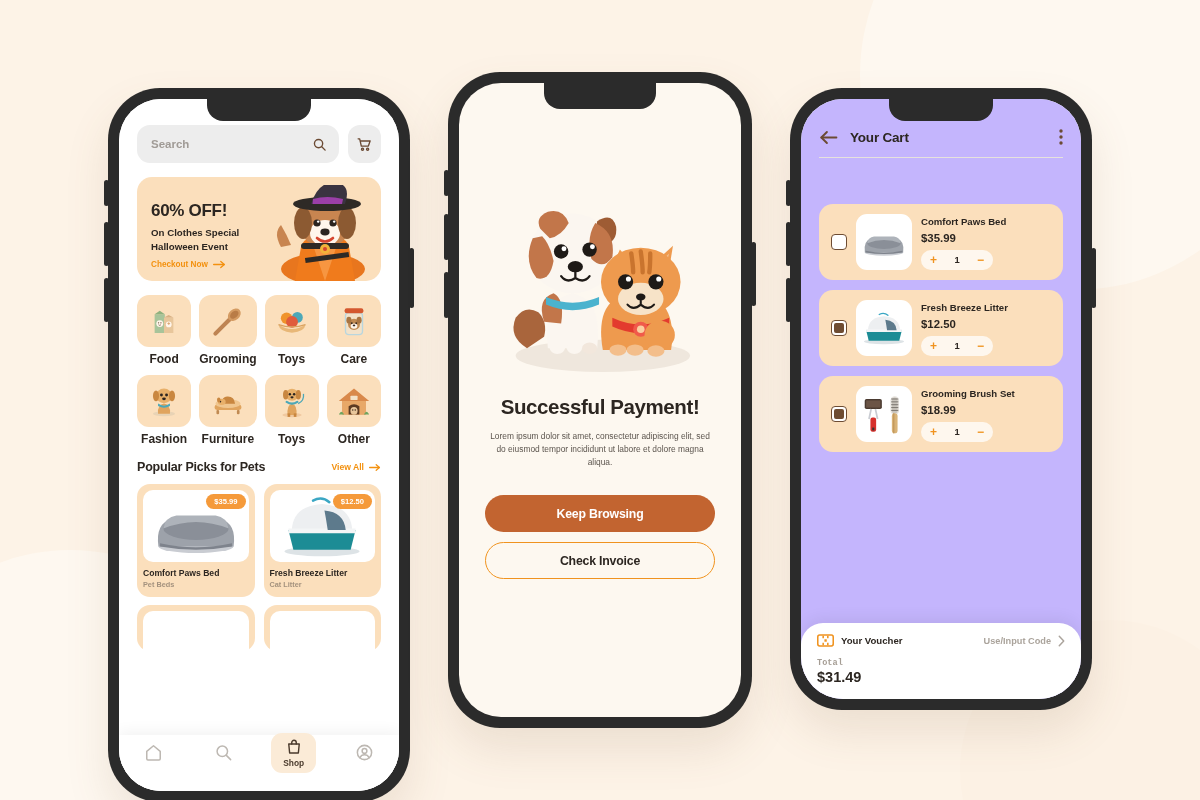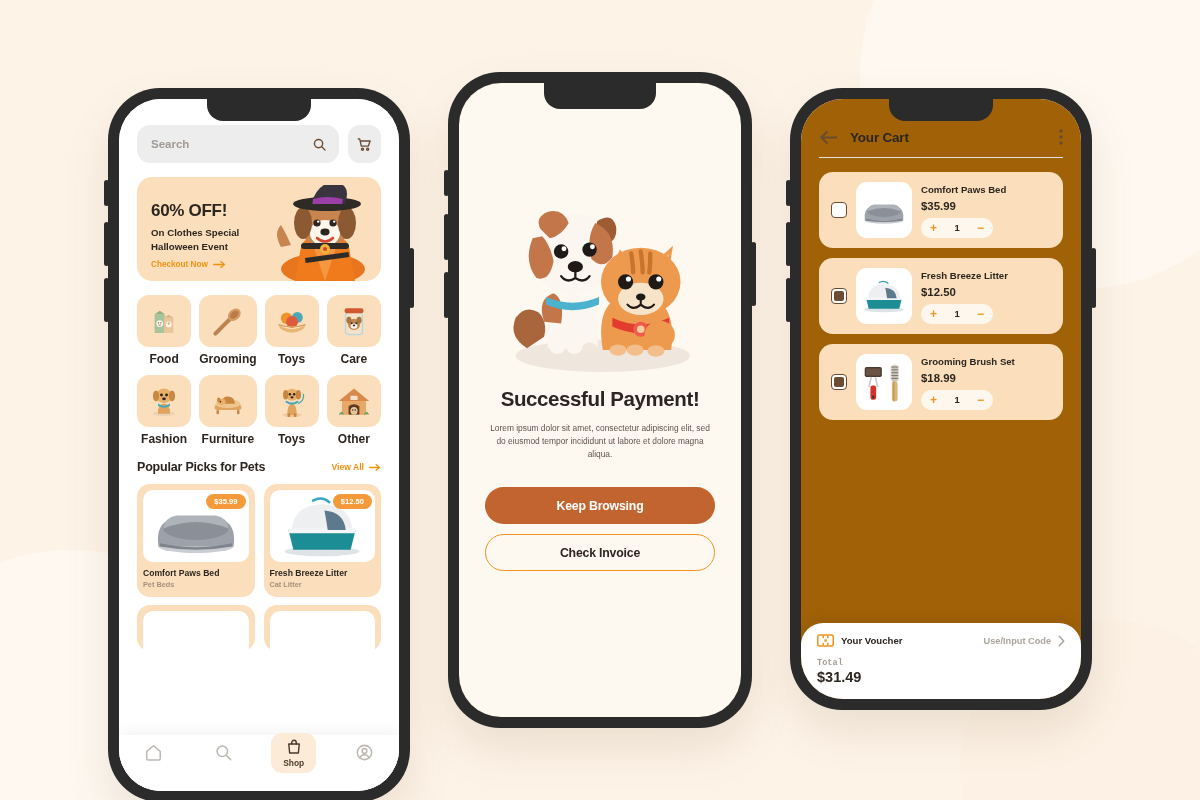--- a/index.html
+++ b/index.html
@@ -147,7 +147,7 @@
   }
 
   
-  .s3 { height: 100%; background: #a16207; display: flex; flex-direction: column; position:relative;}
+  .s3 { height: 100%; background: #c4b5fd; display: flex; flex-direction: column; position:relative;gap:32px;}
   .s3-head { padding: 30px 18px 0 18px; }
   .s3-headrow { display: flex; align-items: center; gap: 12px; }
   .s3-headrow h2 { font-size: 13.5px; font-weight: 800; color: #2C2621; flex:1; letter-spacing:-.2px;}

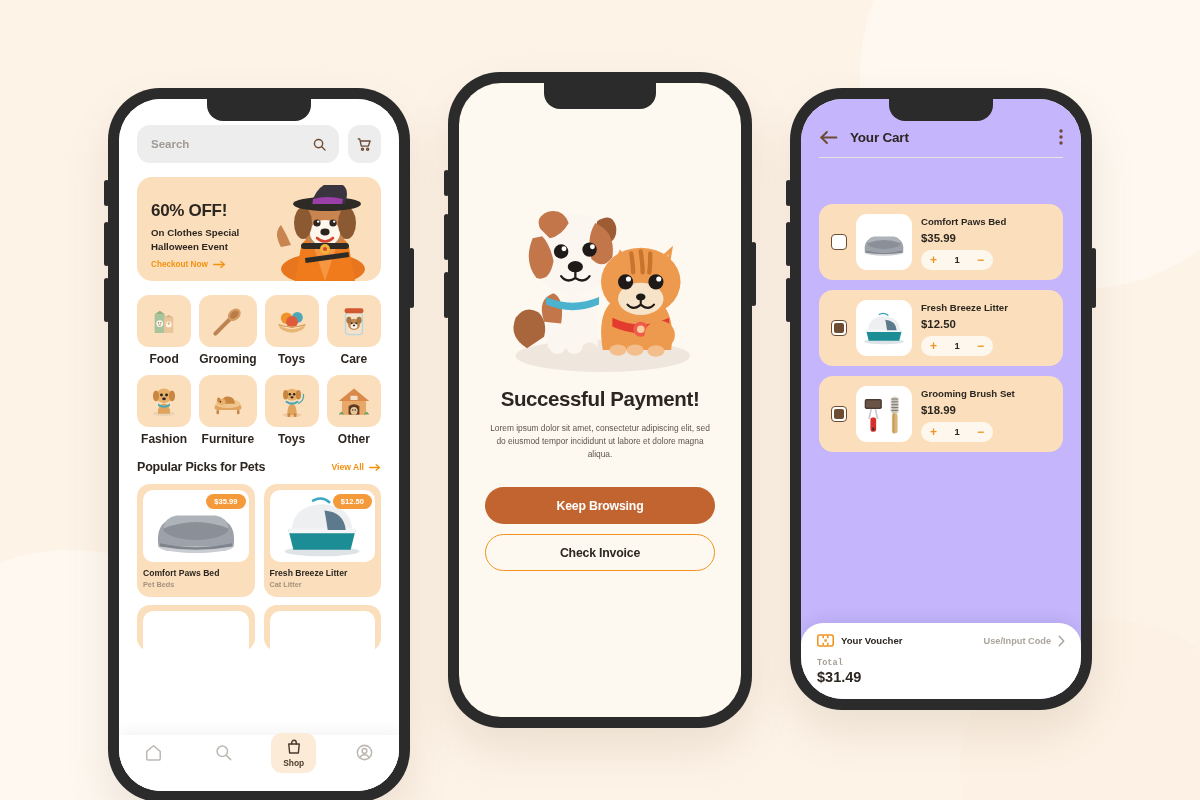--- a/index.html
+++ b/index.html
@@ -130,7 +130,7 @@
     align-items: center; justify-content: flex-start; padding: 0 26px;
   }
   .hero { margin-top: 96px; width: 218px; height: 200px; }
-  .s2 h1 { font-size: 20.5px; font-weight: 800; color: #2C2621; margin-top: 8px; letter-spacing:-.4px;}
+  .s2 h1 { font-size: 20.5px; font-weight: 800; color: #2C2621; margin-top: 16px; letter-spacing:-.4px;}
   .s2 .lorem {
     font-size: 8.4px; line-height: 13px; color: #5C554E; text-align: center;
     margin-top: 11px; font-weight: 500; max-width: 236px;

